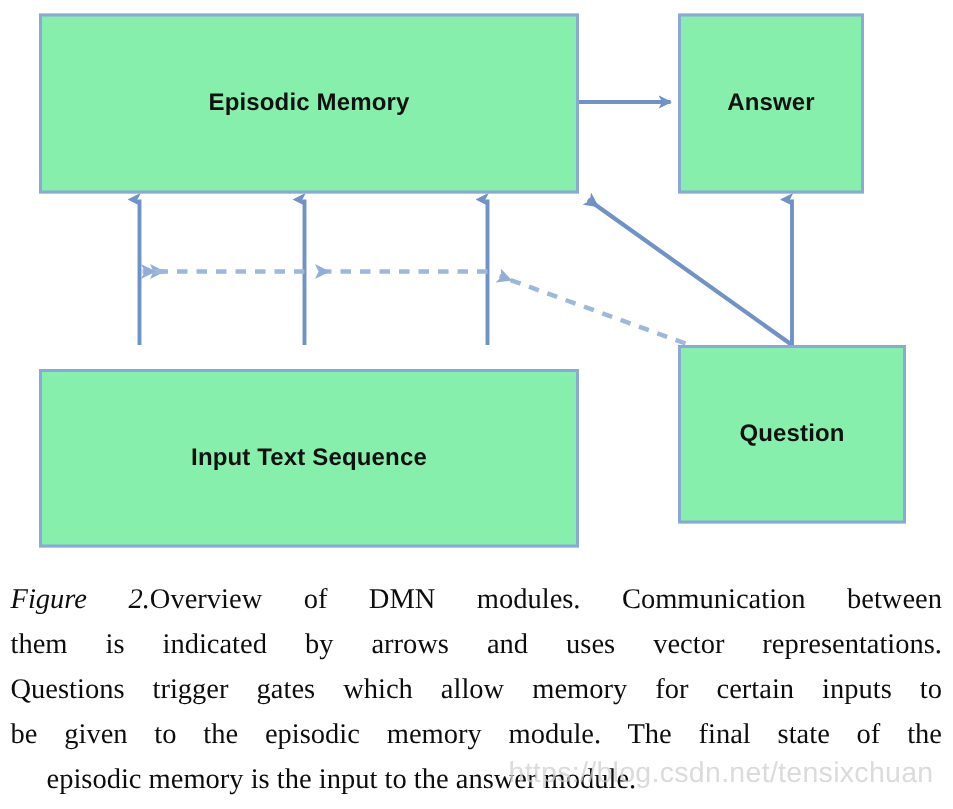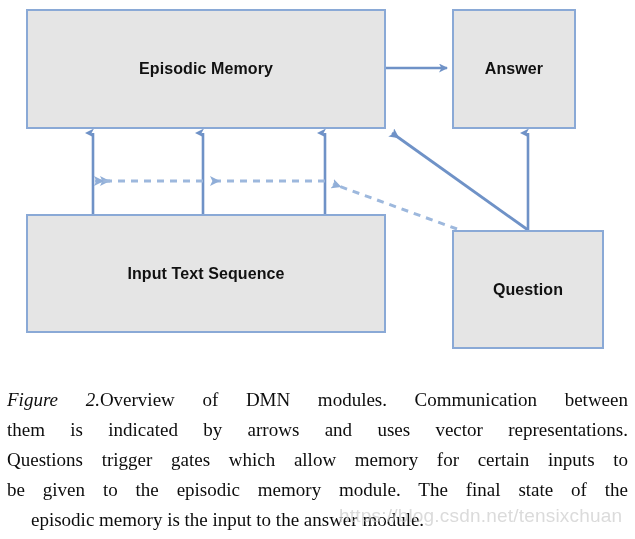--- a/index.html
+++ b/index.html
@@ -45,7 +45,7 @@
     position: absolute;
     box-sizing: border-box;
     border: 2px solid #8aa9d6;
-    background: #e5e5e5;
+    background: #86efac;
     display: flex;
     align-items: center;
     justify-content: center;

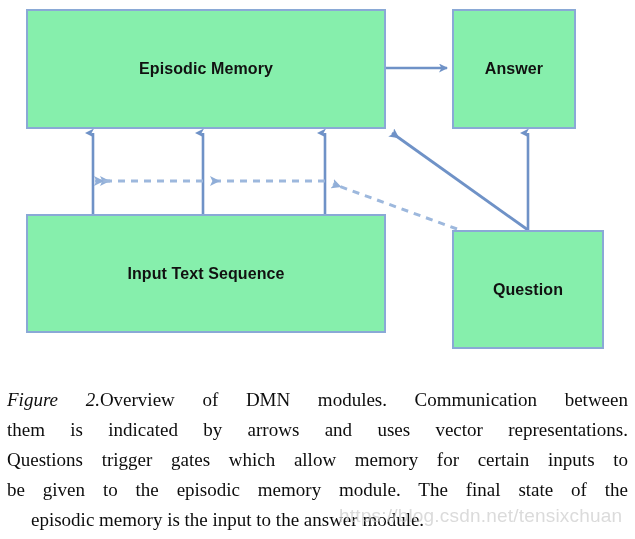--- a/index.html
+++ b/index.html
@@ -64,7 +64,7 @@
 
   #box-episodic-memory { left: 26px;  top: 9px;   width: 360px; height: 120px; }
   #box-answer          { left: 452px; top: 9px;   width: 124px; height: 120px; }
-  #box-input-text      { left: 26px;  top: 214px; width: 360px; height: 119px; }
+  #box-input-text      { left: 26px;  top: 246px; width: 360px; height: 119px; }
   #box-question        { left: 452px; top: 230px; width: 152px; height: 119px; }
 
   

